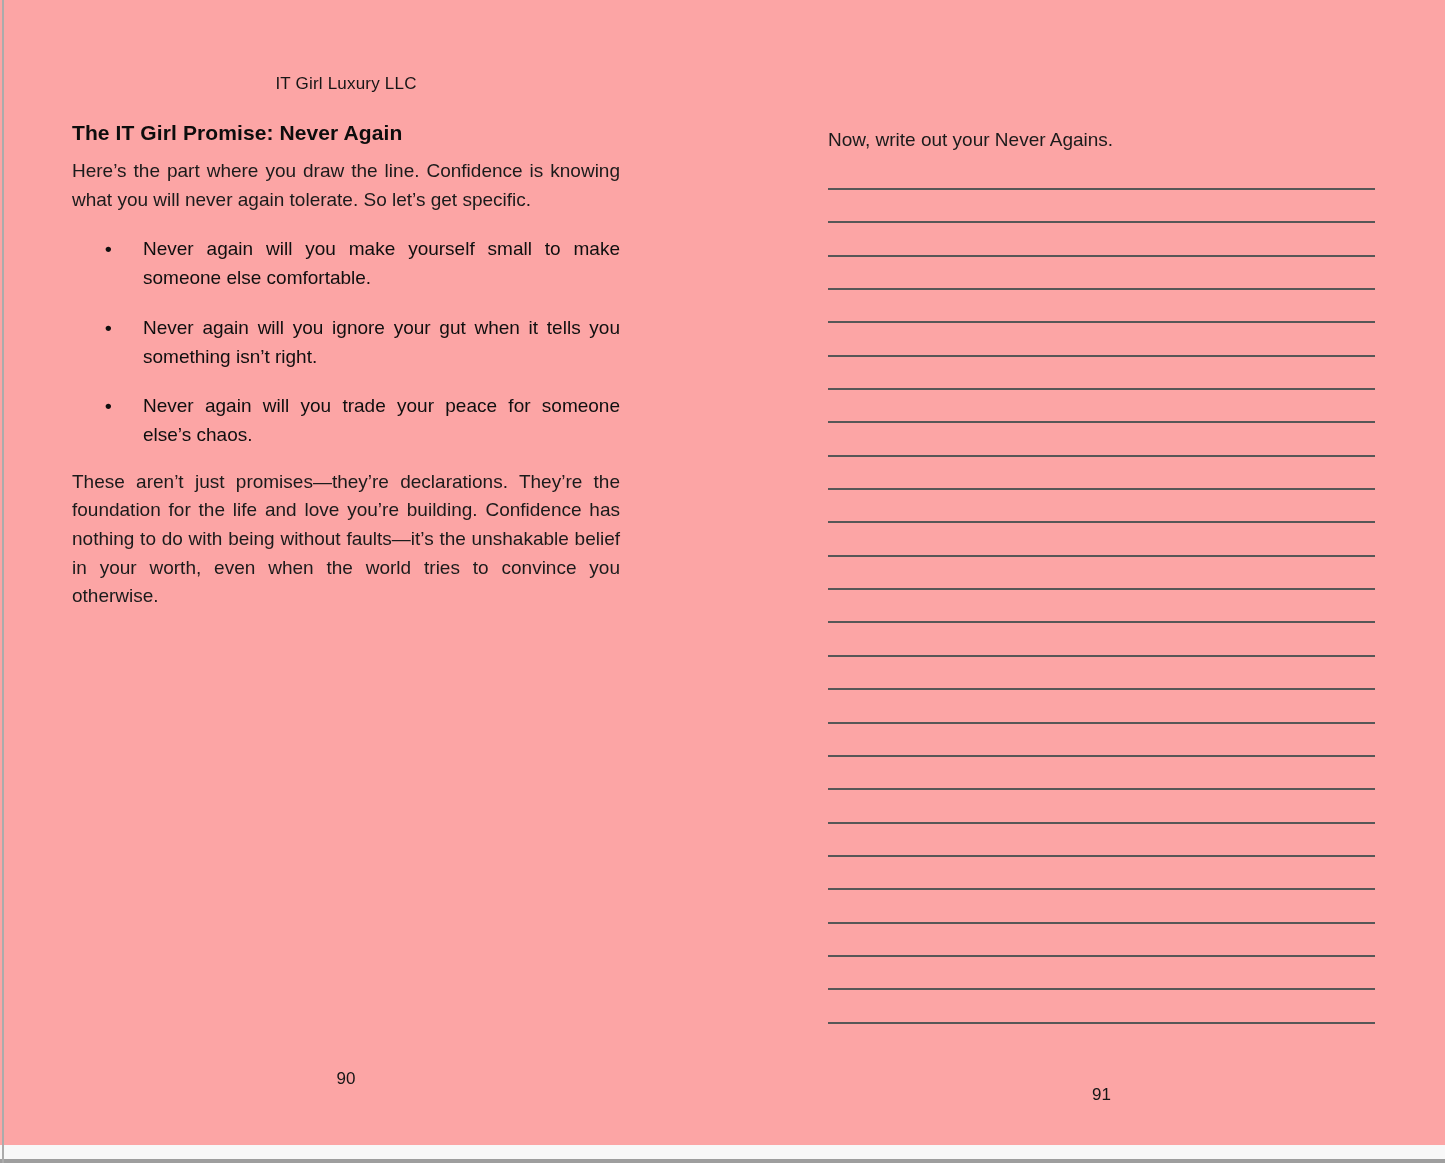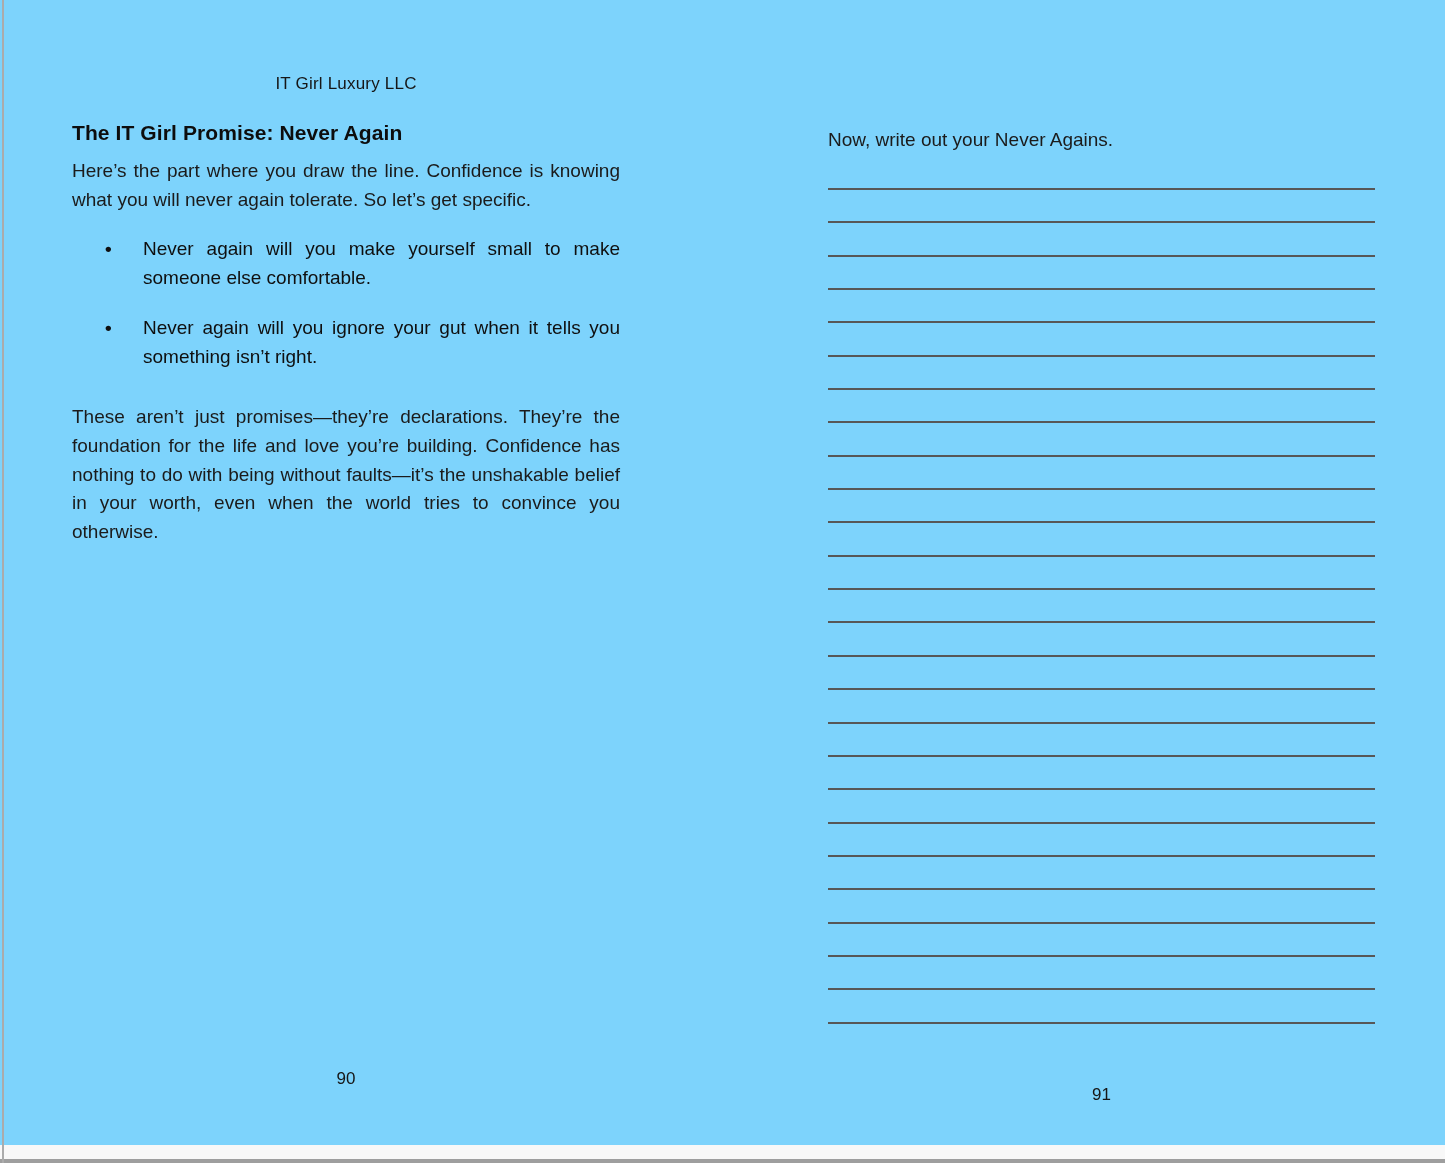--- a/index.html
+++ b/index.html
@@ -13,7 +13,7 @@
     position: relative;
     width: 1445px;
     height: 1163px;
-    background: #7dd3fc;
+    background: #fca5a5;
     overflow: hidden;
   }
   

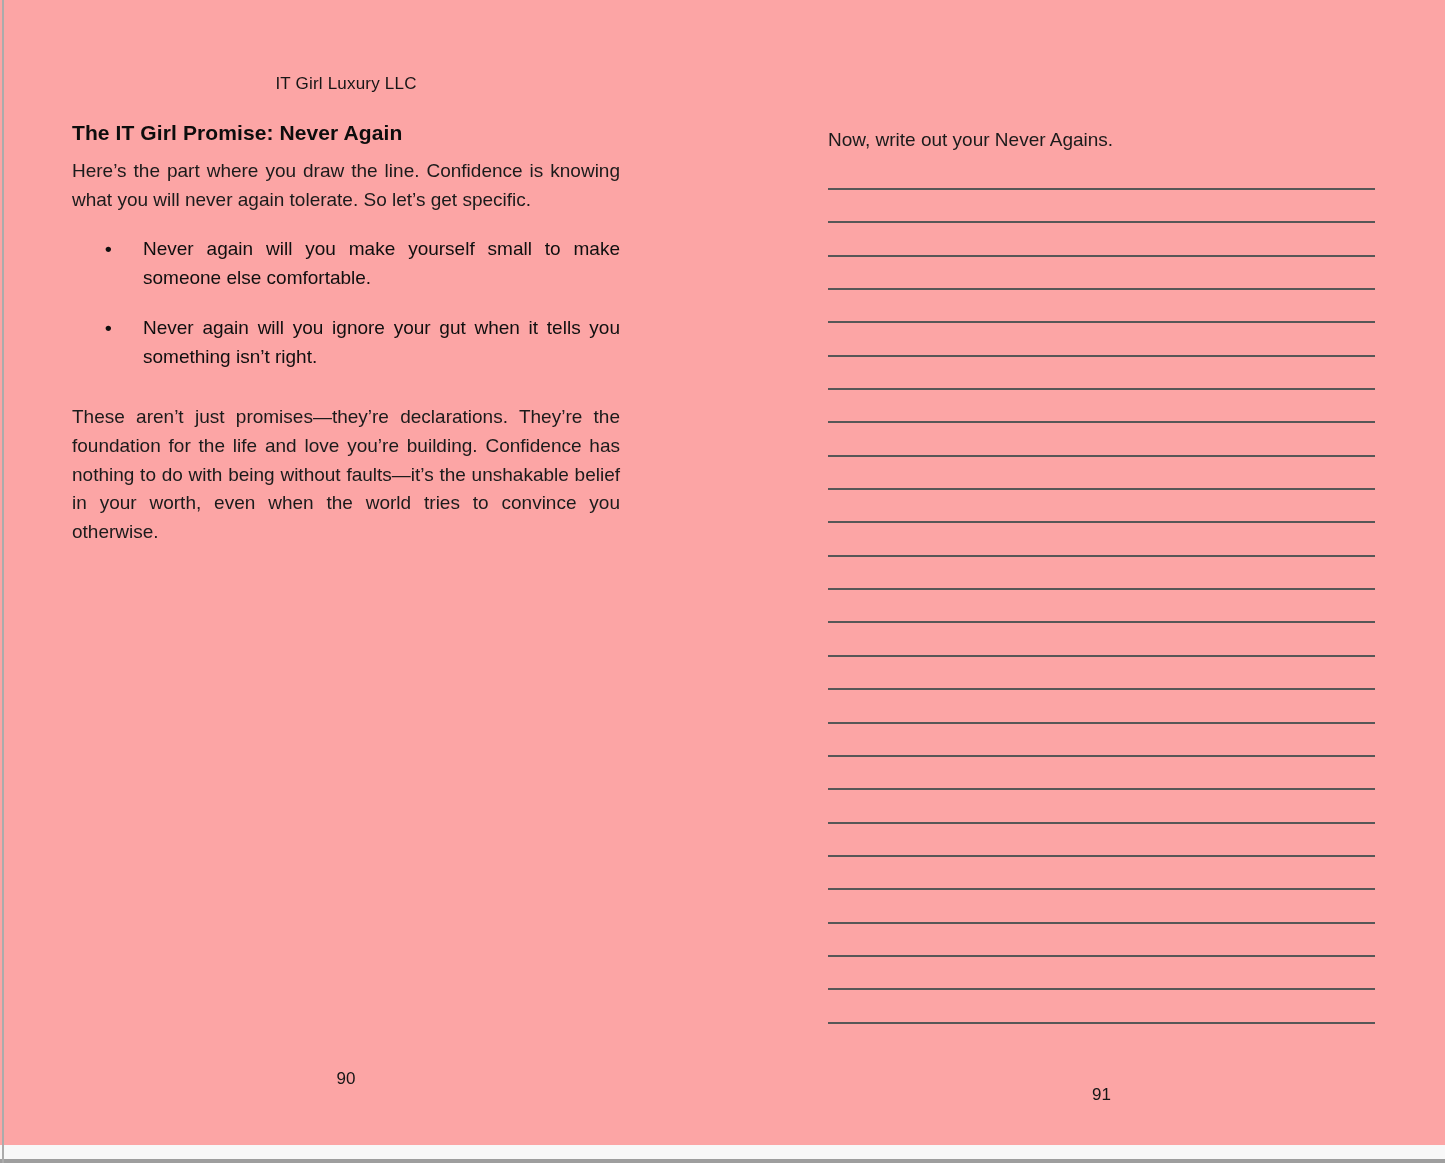--- a/index.html
+++ b/index.html
@@ -146,6 +146,7 @@
       <ul class="promise-list">
         <li>Never again will you make yourself small to make someone else comfortable.</li>
         <li>Never again will you ignore your gut when it tells you something isn’t right.</li>
+        <li>Never again will you trade your peace for someone else’s chaos.</li>
       </ul>
 
       <p class="body-par closing-par">These aren’t just promises—they’re declarations. They’re the foundation for the life and love you’re building. Confidence has nothing to do with being without faults—it’s the unshakable belief in your worth, even when the world tries to convince you otherwise.</p>

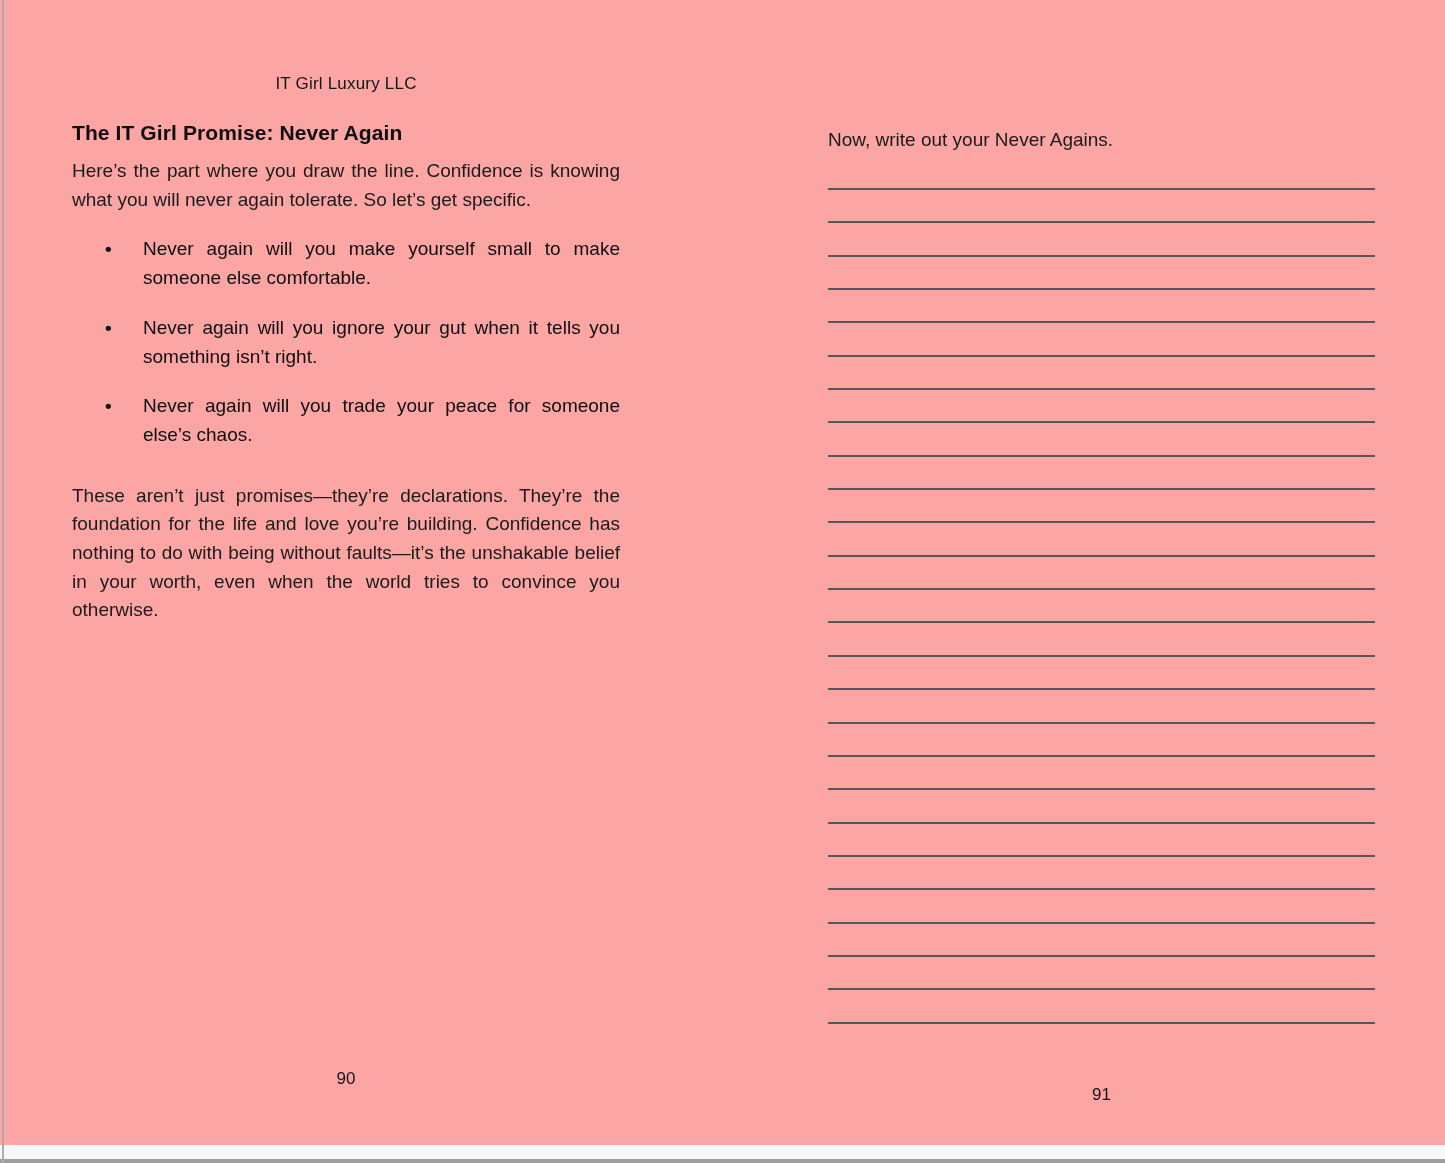--- a/index.html
+++ b/index.html
@@ -98,7 +98,7 @@
     top: 0;
     font-weight: 700;
   }
-  .closing-par { margin-top: 32px; }
+  .closing-par { margin-top: 18px; }
 
   .prompt-line {
     position: absolute;

